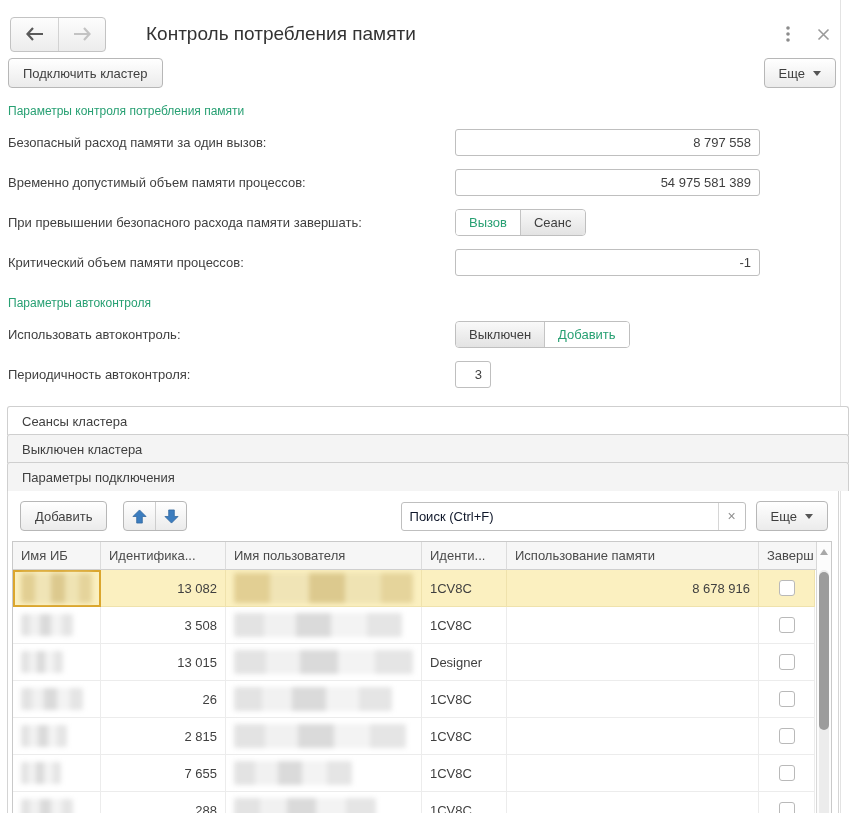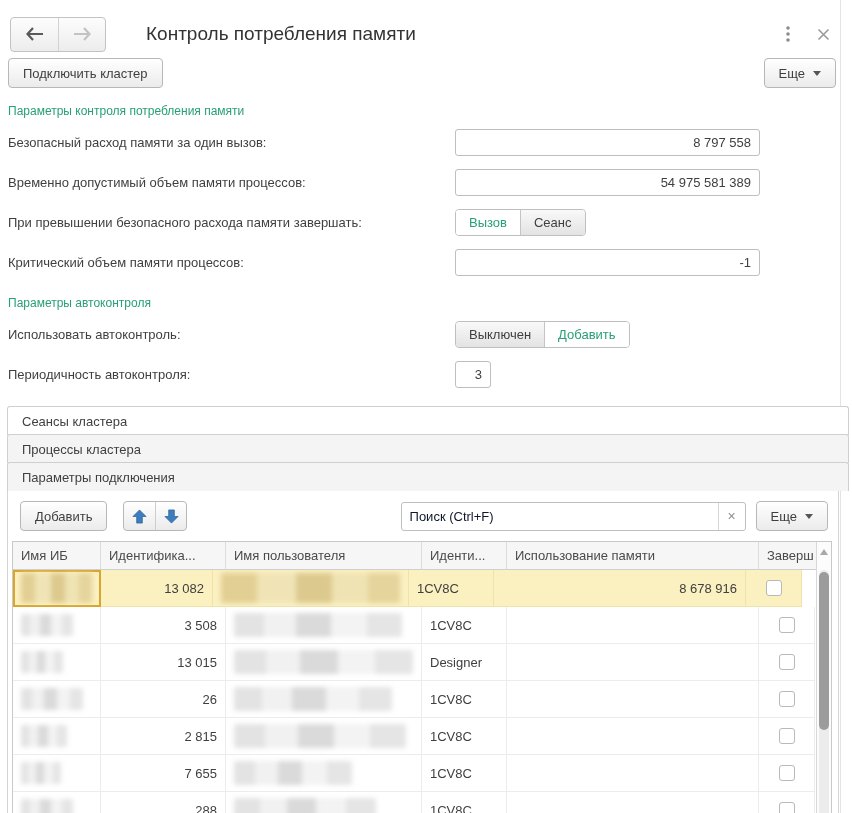--- a/index.html
+++ b/index.html
@@ -170,7 +170,7 @@
 
 <div class="tabs">
   <div class="tab active">Сеансы кластера</div>
-  <div class="tab">Процессы кластера</div>
+  <div class="tab">Выключен кластера</div>
   <div class="tab">Параметры подключения</div>
 </div>
 

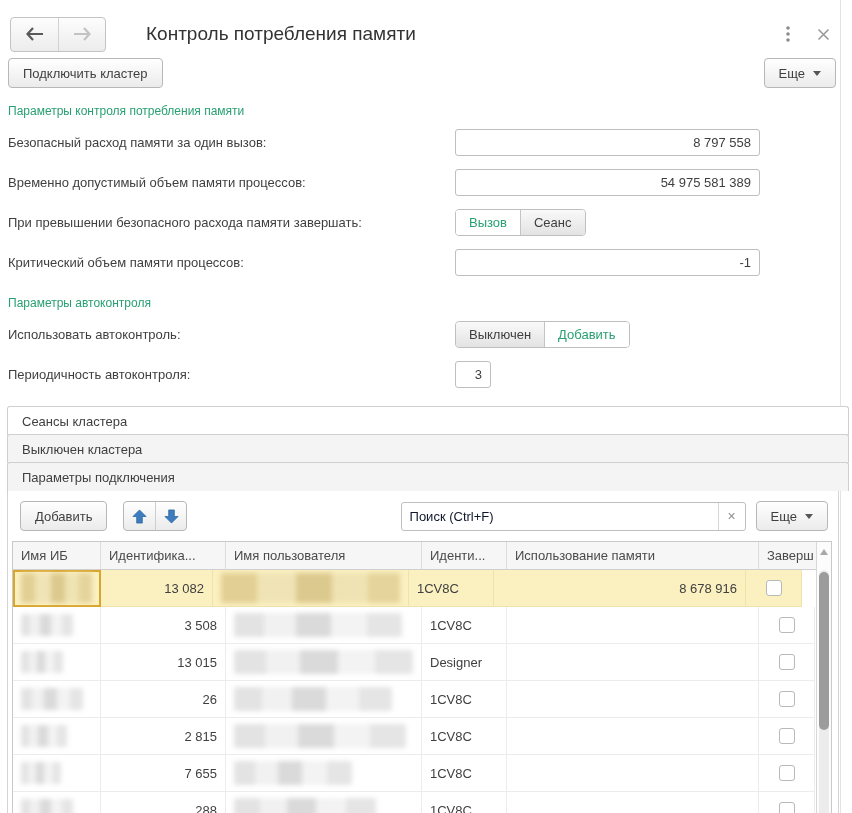--- a/index.html
+++ b/index.html
@@ -217,7 +217,7 @@
           <div class="cell active-cell" style="width: 88px;">
             <div class="redact tan" style="width: 86px; height: 30px;"></div>
           </div>
-          <div class="cell num" style="width: 112px;">13 082</div>
+          <div class="cell num" style="width: 125px;">13 082</div>
           <div class="cell" style="width: 196px;">
             <div class="redact tan" style="width: 188px; height: 30px;"></div>
           </div>

